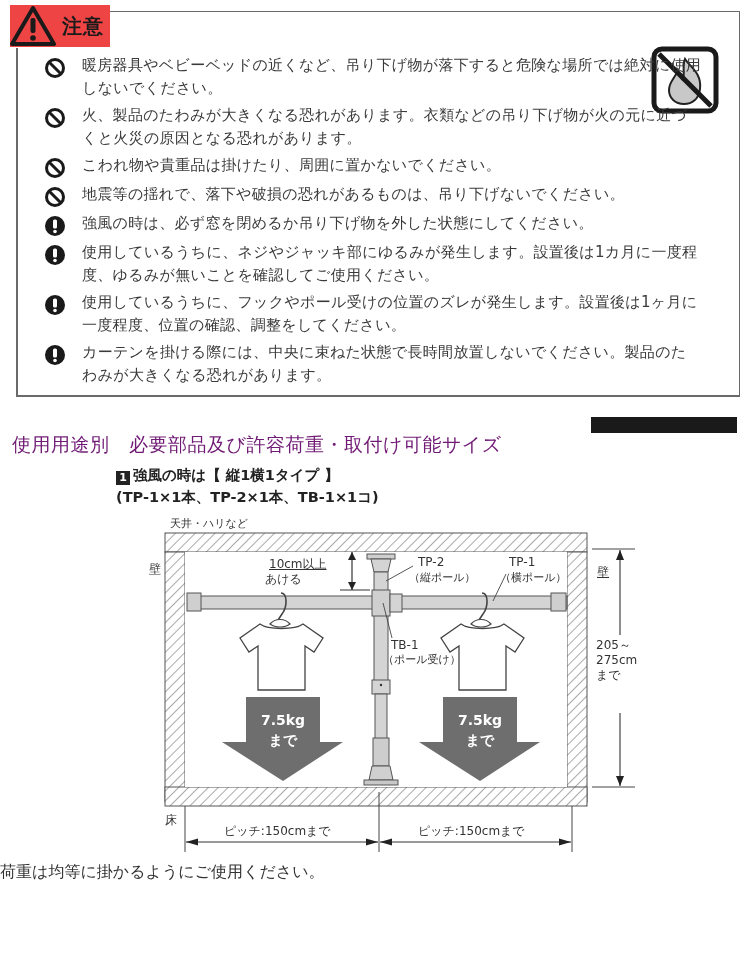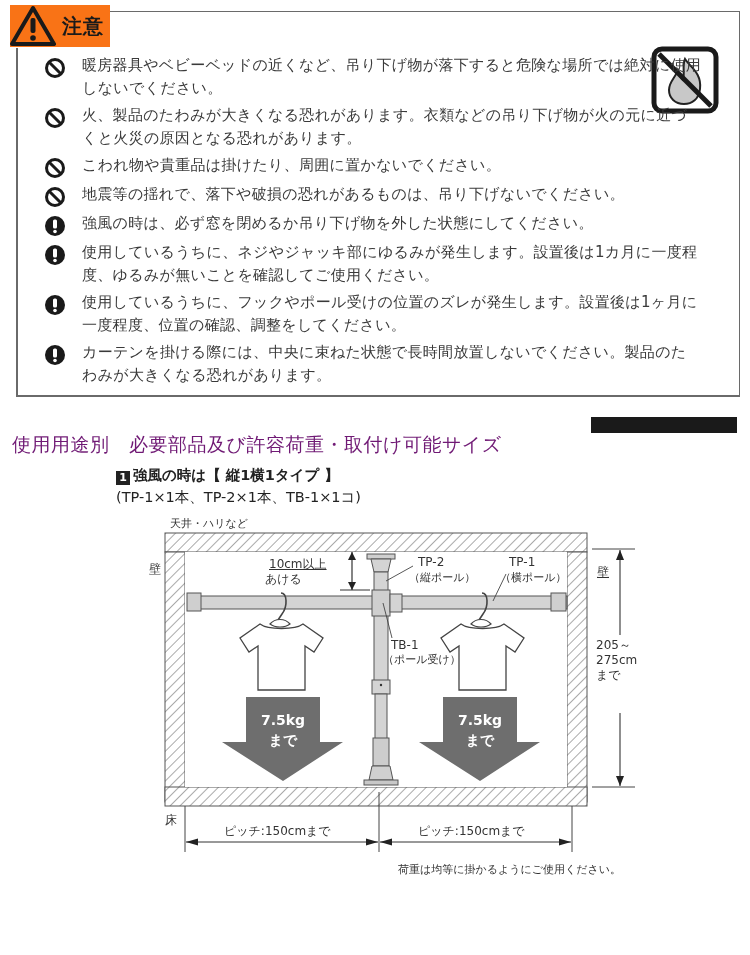--- a/index.html
+++ b/index.html
@@ -18,7 +18,7 @@
     position: absolute; left: 16px; top: 395px; width: 724px; height: 1.5px; background: #6a6a6a;
   }
   .caution-header {
-    position: absolute; left: 10px; top: 5px; height: 42px; background: #f97316;
+    position: absolute; left: 10px; top: 5px; height: 42px; background: #ef4444;
     display: flex; align-items: center; gap: 6px; padding-right: 6px;
   }
   .caution-header .warn-icon { width: 46px; height: 42px; display: block; }

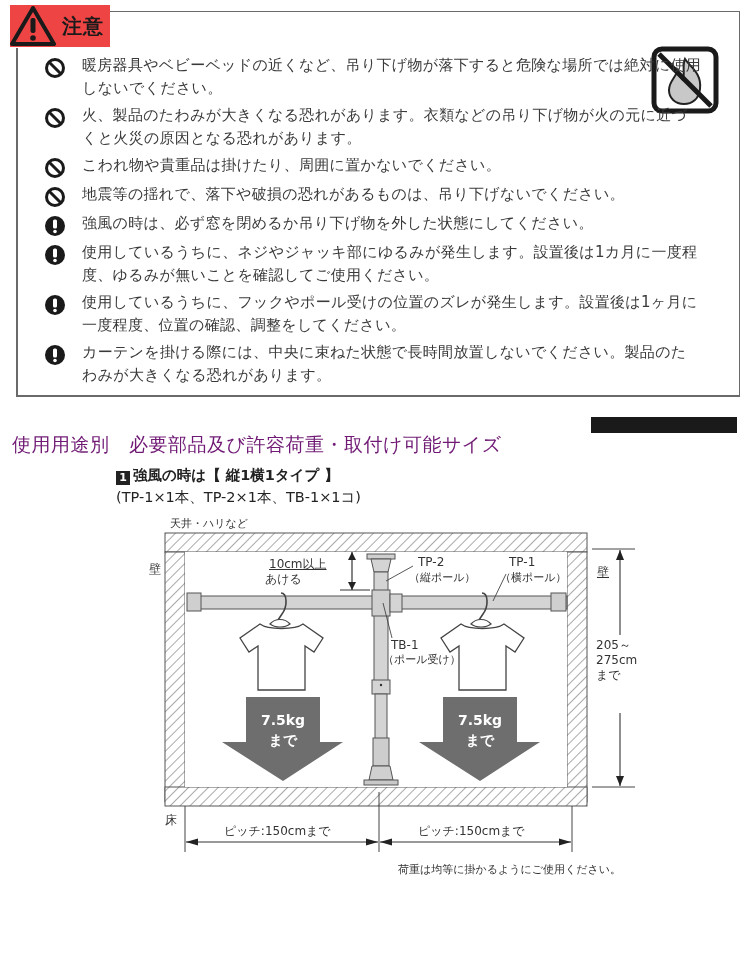--- a/index.html
+++ b/index.html
@@ -47,7 +47,7 @@
     display: inline-block; width: 14px; height: 14px; background: #222; color: #fff; font-size: 11px;
     text-align: center; line-height: 14px; margin-right: 3px; vertical-align: -1px;
   }
-  .sub-parts { position: absolute; left: 116px; top: 486px; font-size: 14.5px; color: #222; font-weight: normal; line-height: 22px; }
+  .sub-parts { position: absolute; left: 116px; top: 486px; font-size: 14.5px; color: #222; font-weight: bold; line-height: 22px; }
 
   
   .diagram { position: absolute; left: 0; top: 510px; width: 668px; height: 380px; }

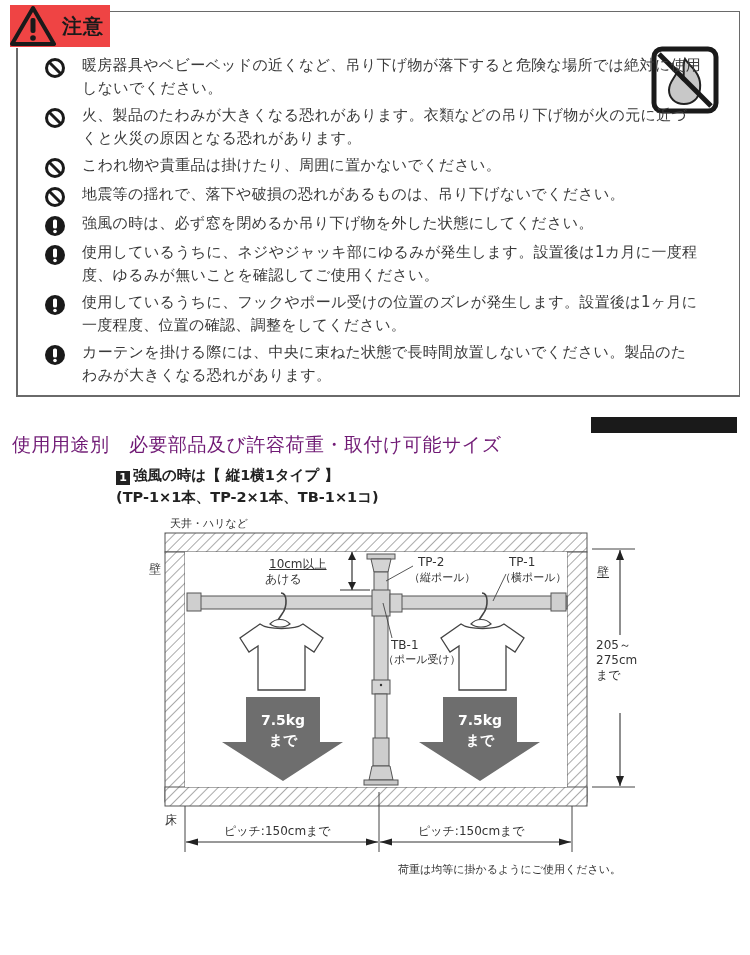--- a/index.html
+++ b/index.html
@@ -55,7 +55,7 @@
   .lbl-big { font-size: 12px; }
   .arrow-text { position: absolute; color: #fff; font-size: 14px; text-align: center; line-height: 20px; font-weight: bold; }
 
-  .footnote { position: absolute; left: 0; width: 621px; top: 862px; text-align: right; font-size: 11px; color: #333; }
+  .footnote { position: absolute; left: 0; width: 621px; top: 862px; text-align: left; font-size: 16px; color: #333; }
 </style>
 </head>
 <body>

